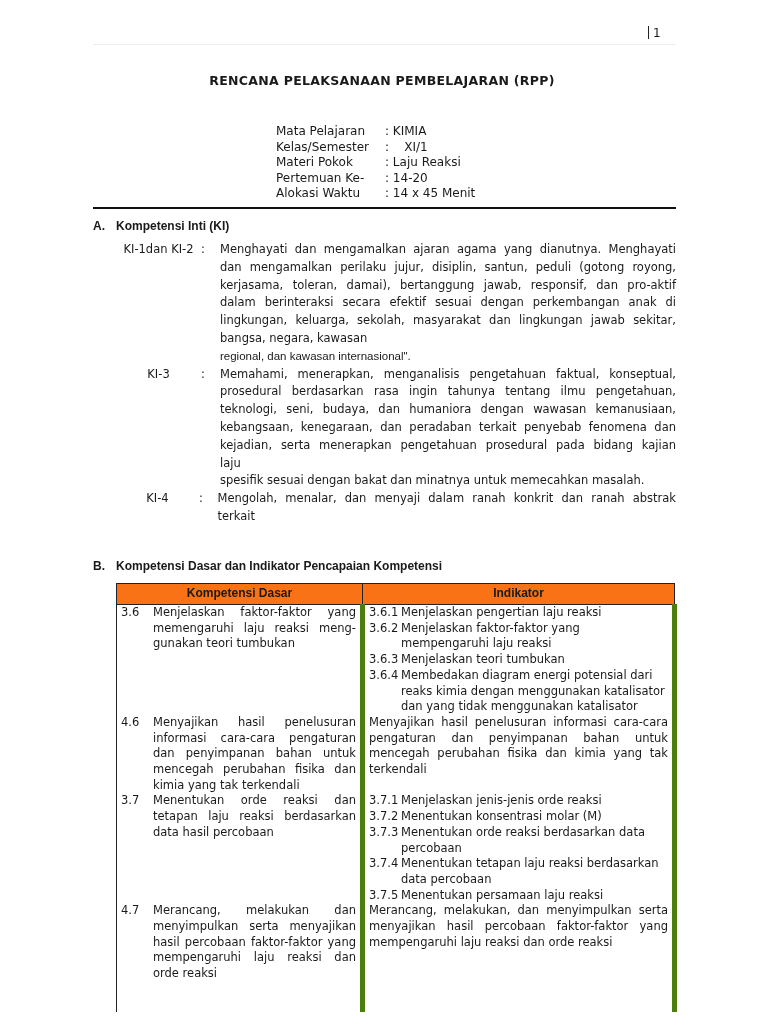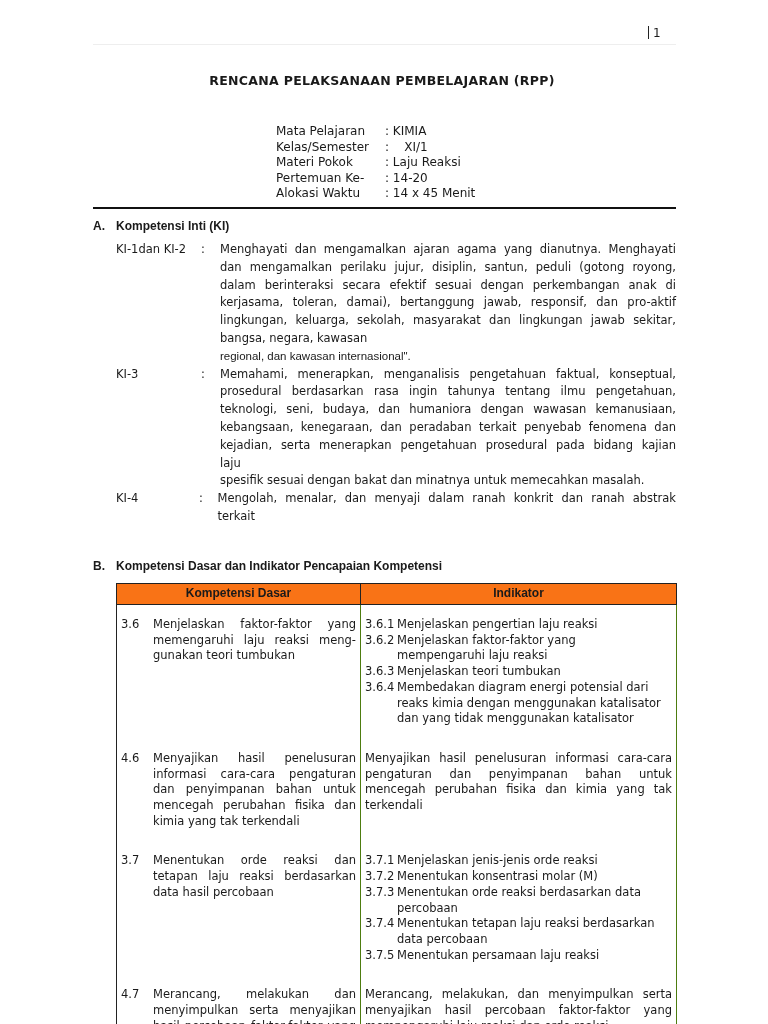--- a/index.html
+++ b/index.html
@@ -17,7 +17,7 @@
   .sec-head .letter { width:23px; }
   .ki { position:absolute; left:116px; width:560px; font-size:11.5px; line-height:17.8px; }
   .ki-row { display:flex; }
-  .ki-label { width:85px; }
+  .ki-label { width:85px;text-align:center; }
   .ki-colon { width:19px; }
   .ki-text { width:456px; text-align:justify; }
   .ki-text .line { display:block; text-align:justify; text-align-last:justify; }

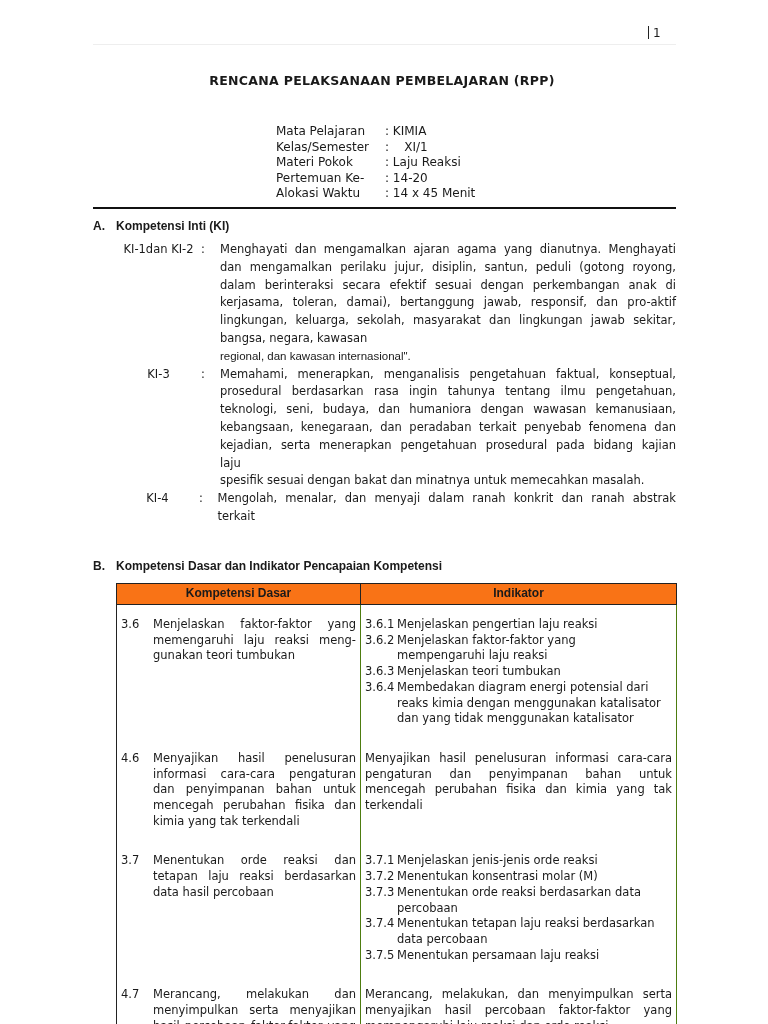--- a/index.html
+++ b/index.html
@@ -78,8 +78,8 @@
     <div class="ki-text">
       <span class="line">Menghayati dan mengamalkan ajaran agama yang dianutnya. Menghayati</span>
       <span class="line">dan mengamalkan perilaku jujur, disiplin, santun, peduli (gotong royong,</span>
+      <span class="line">kerjasama, toleran, damai), bertanggung jawab, responsif, dan pro-aktif</span>
       <span class="line">dalam berinteraksi secara efektif sesuai dengan perkembangan anak di</span>
-      <span class="line">kerjasama, toleran, damai), bertanggung jawab, responsif, dan pro-aktif</span>
       <span class="line">lingkungan, keluarga, sekolah, masyarakat dan lingkungan jawab sekitar,</span>
       <span class="line last">bangsa, negara, kawasan</span>
       <span class="line last tail">regional, dan kawasan internasional".</span>

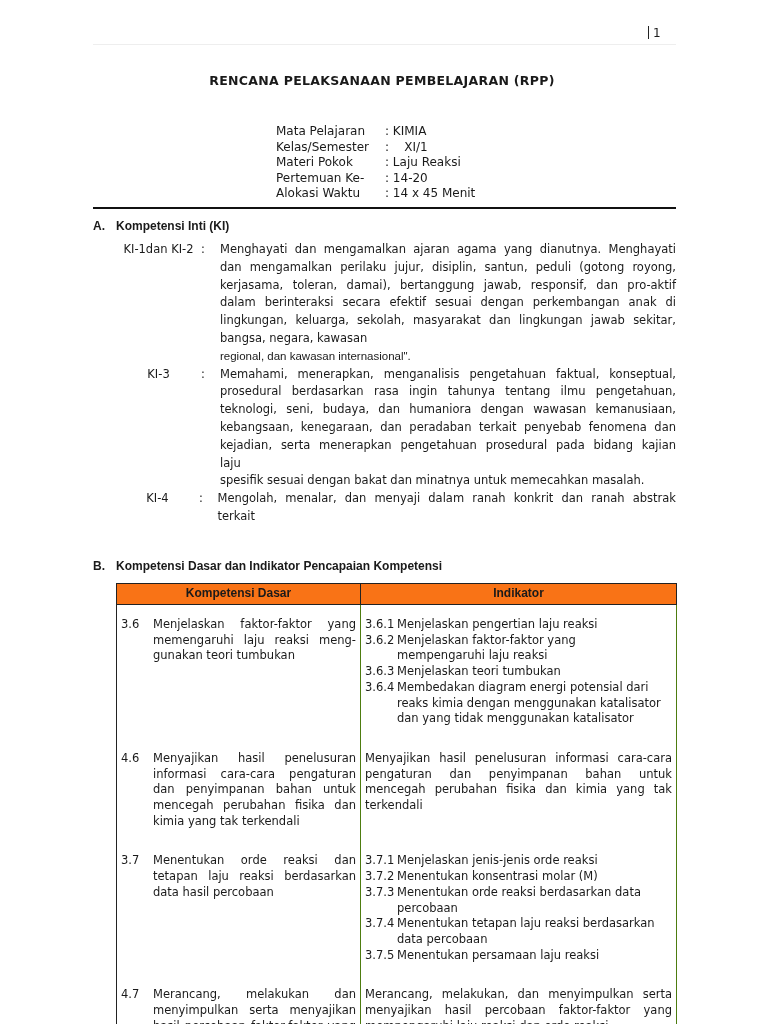--- a/index.html
+++ b/index.html
@@ -25,7 +25,7 @@
   .ki-text .tail { font-family:"Liberation Sans", sans-serif; font-size:11.5px; }
   table.kd { position:absolute; left:116px; top:583px; width:561px; border-collapse:collapse; font-size:11.5px; line-height:15.7px; }
   table.kd th { background:#f97316; border:1px solid #222; font-weight:bold; font-size:12px; padding:2px 4px; height:16px; font-family:"Liberation Sans", sans-serif; }
-  table.kd td { border-left:1px solid #222; border-right:1px solid #4d7c0f; vertical-align:top; padding:12px 4px; }
+  table.kd td { border-left:1px solid #222; border-right:5px solid #4d7c0f; vertical-align:top; padding:0 4px; }
   td.kd-col { width:235px; }
   .kd-item { display:flex; text-align:justify; }
   .hang { padding-left:32px; text-indent:-32px; }

